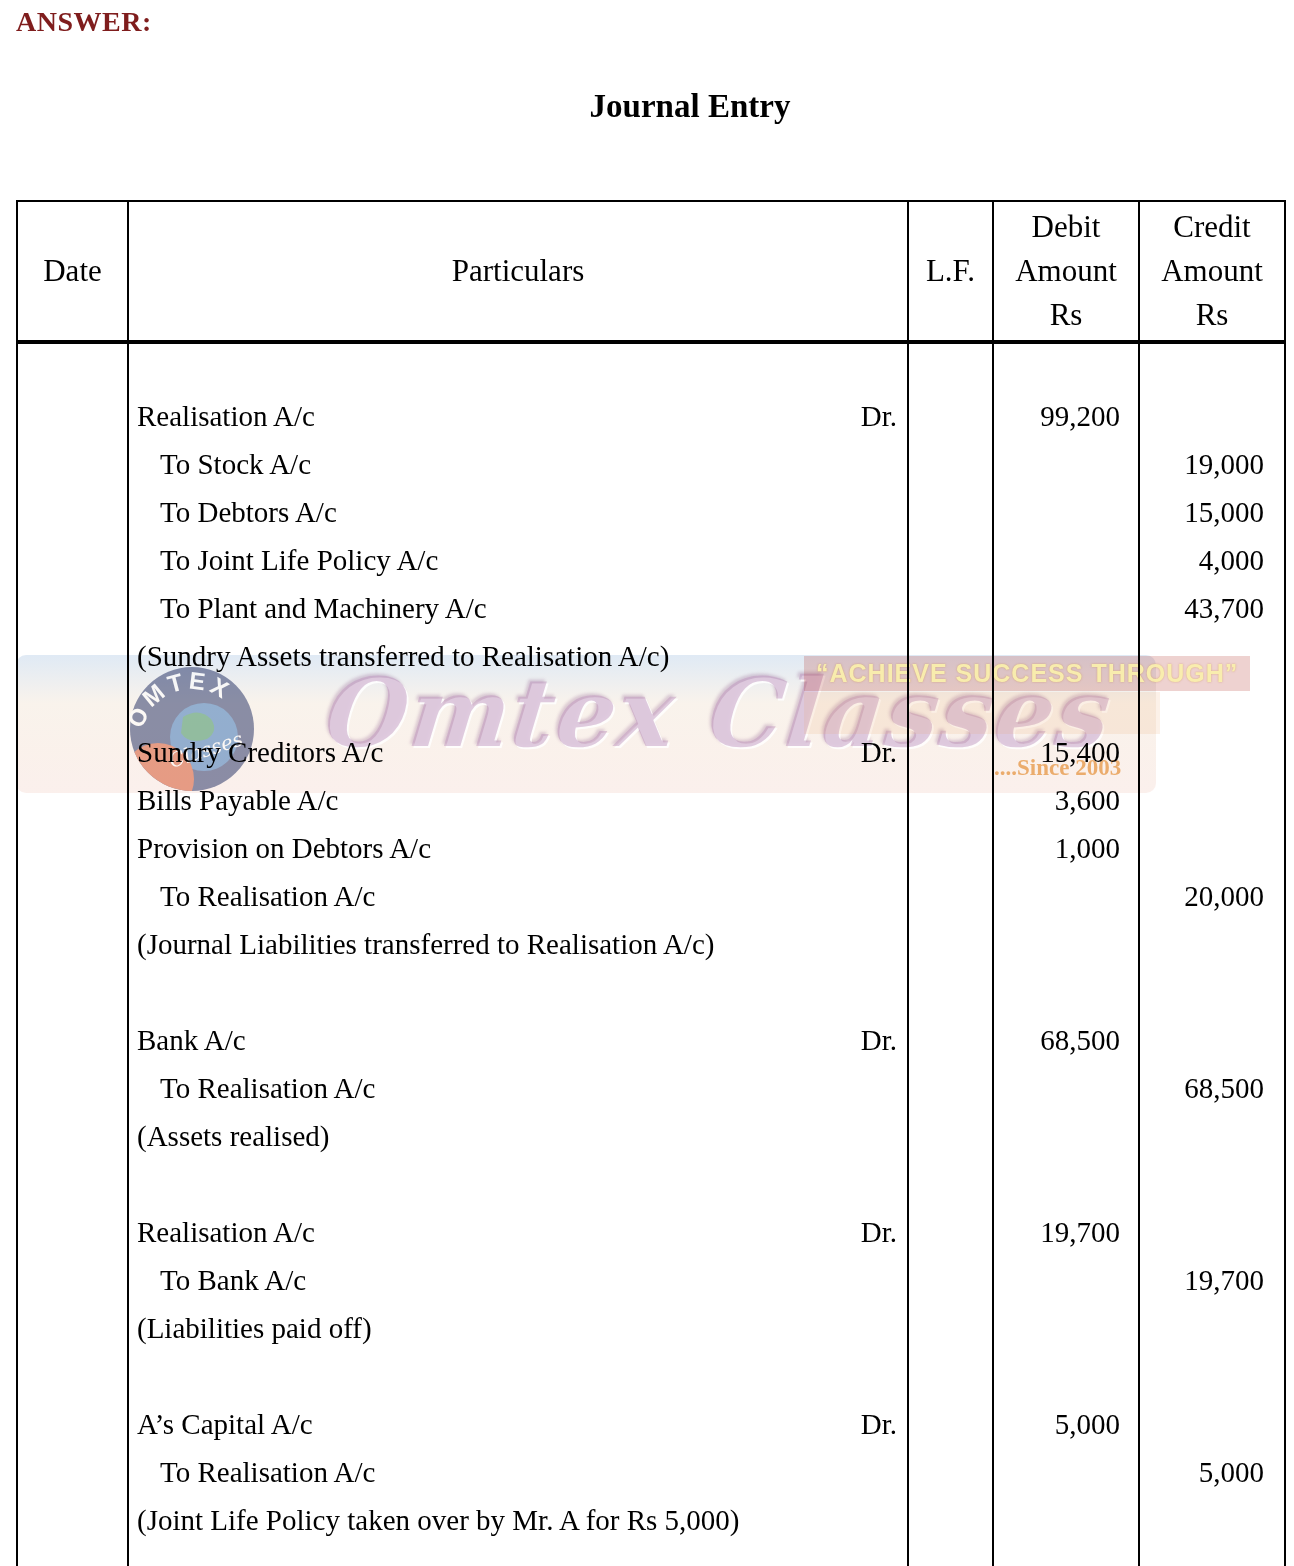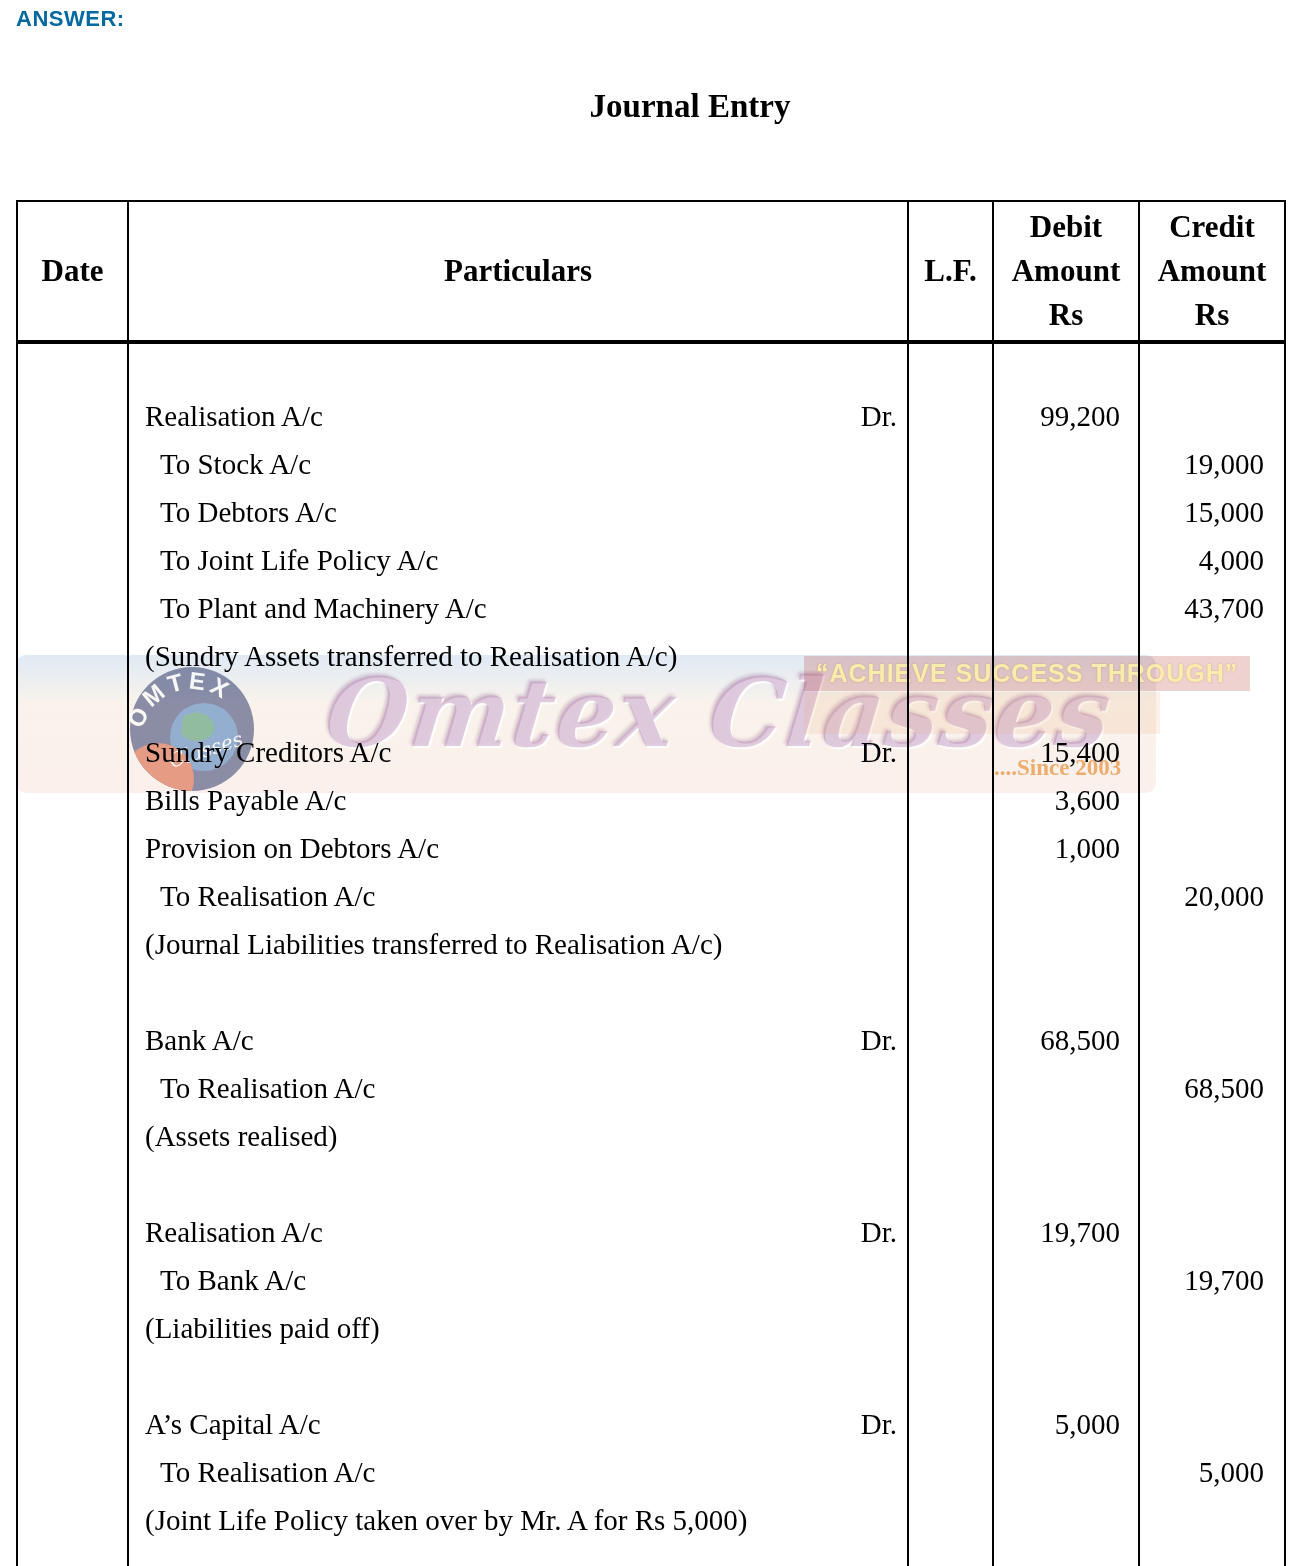--- a/index.html
+++ b/index.html
@@ -12,9 +12,9 @@
   }
   .answer-label {
     position:absolute; left:16px; top:6px;
-    font-family:Liberation Sans, sans-serif;
-    font-weight:bold; font-size:22px; letter-spacing:.5px;
-    color:#0369a1;
+    font-family:Liberation Serif, serif;
+    font-weight:bold; font-size:28px; letter-spacing:.5px;
+    color:#7f1d1d;
   }
   .page-title {
     position:absolute; left:0; top:88px; width:1294px;

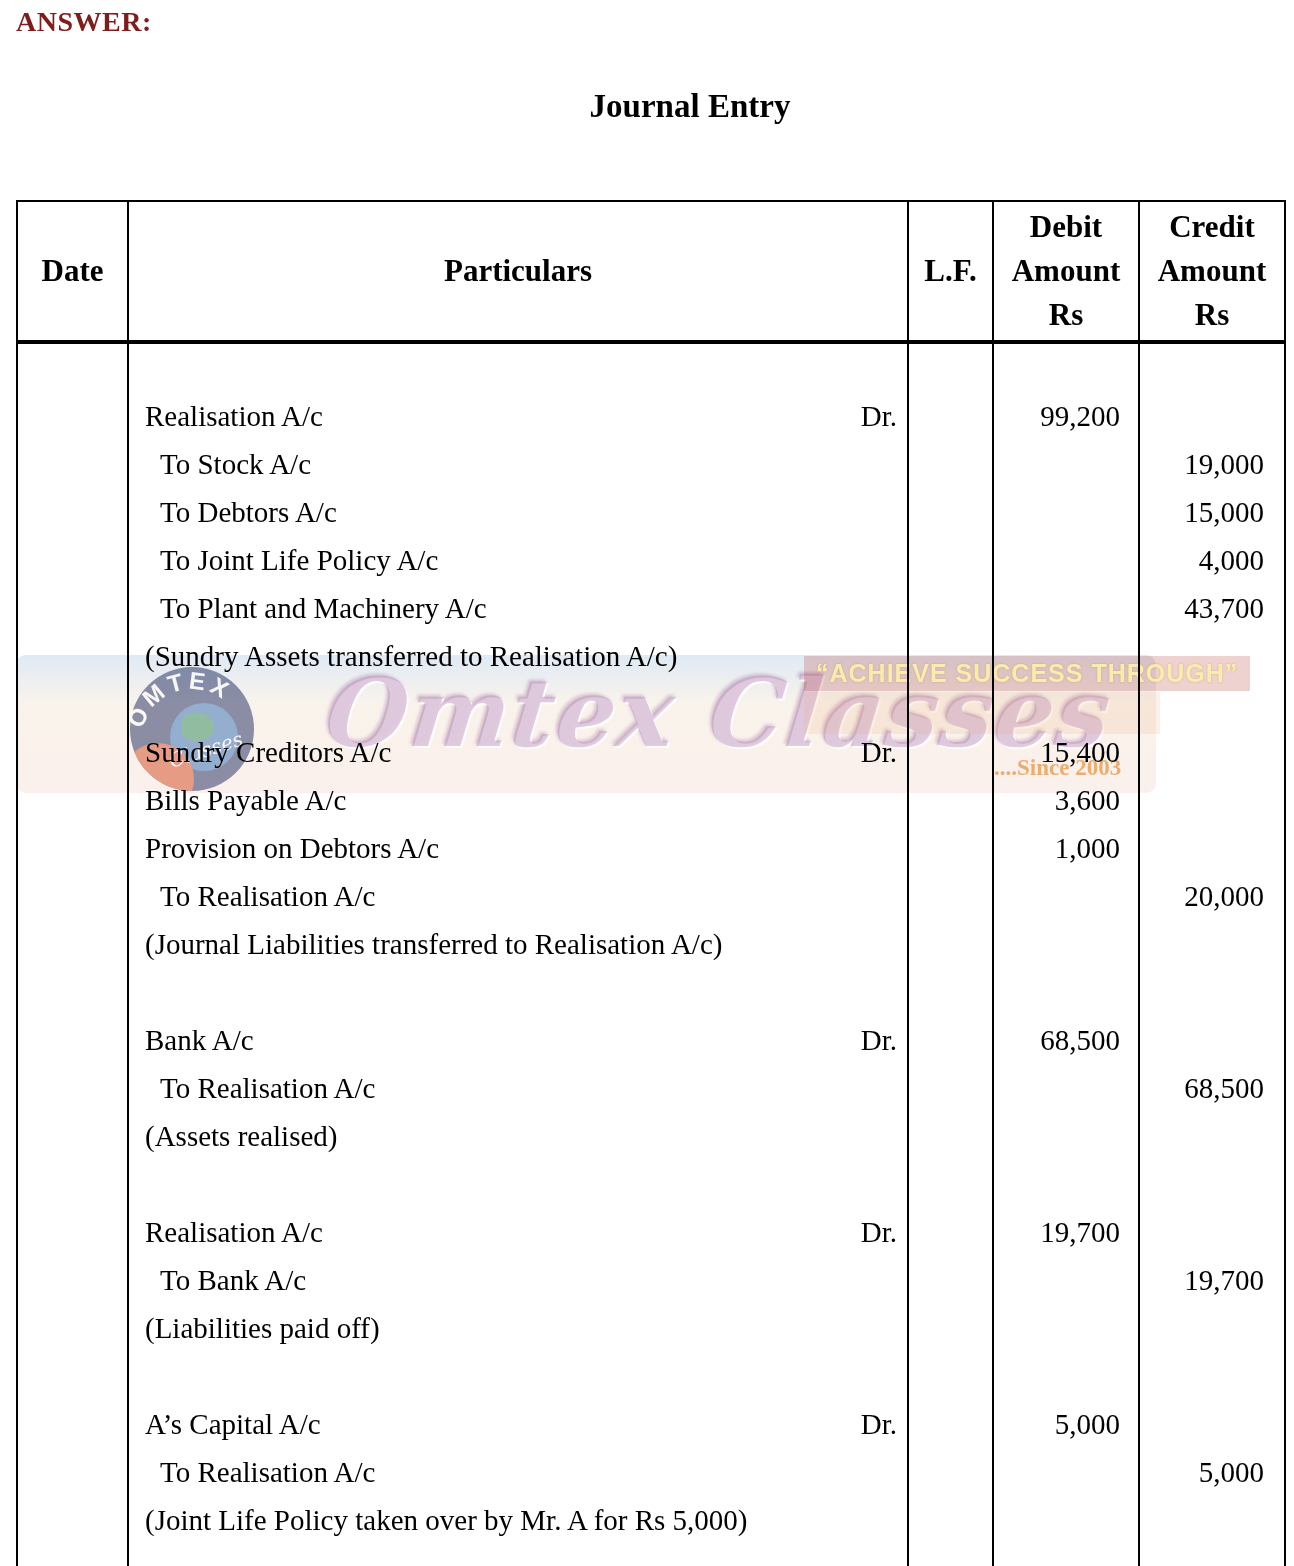--- a/index.html
+++ b/index.html
@@ -69,7 +69,7 @@
   .journal th, .journal td { border:2px solid #000; padding:0; }
   .journal thead th {
     height:141px; vertical-align:middle; text-align:center;
-    font-weight:bold; font-size:31px; border-bottom:4px solid #000;
+    font-weight:normal; font-size:31px; border-bottom:4px solid #000;
   }
   .hline { line-height:44px; }
   .journal tbody td { height:1225px; vertical-align:top; }

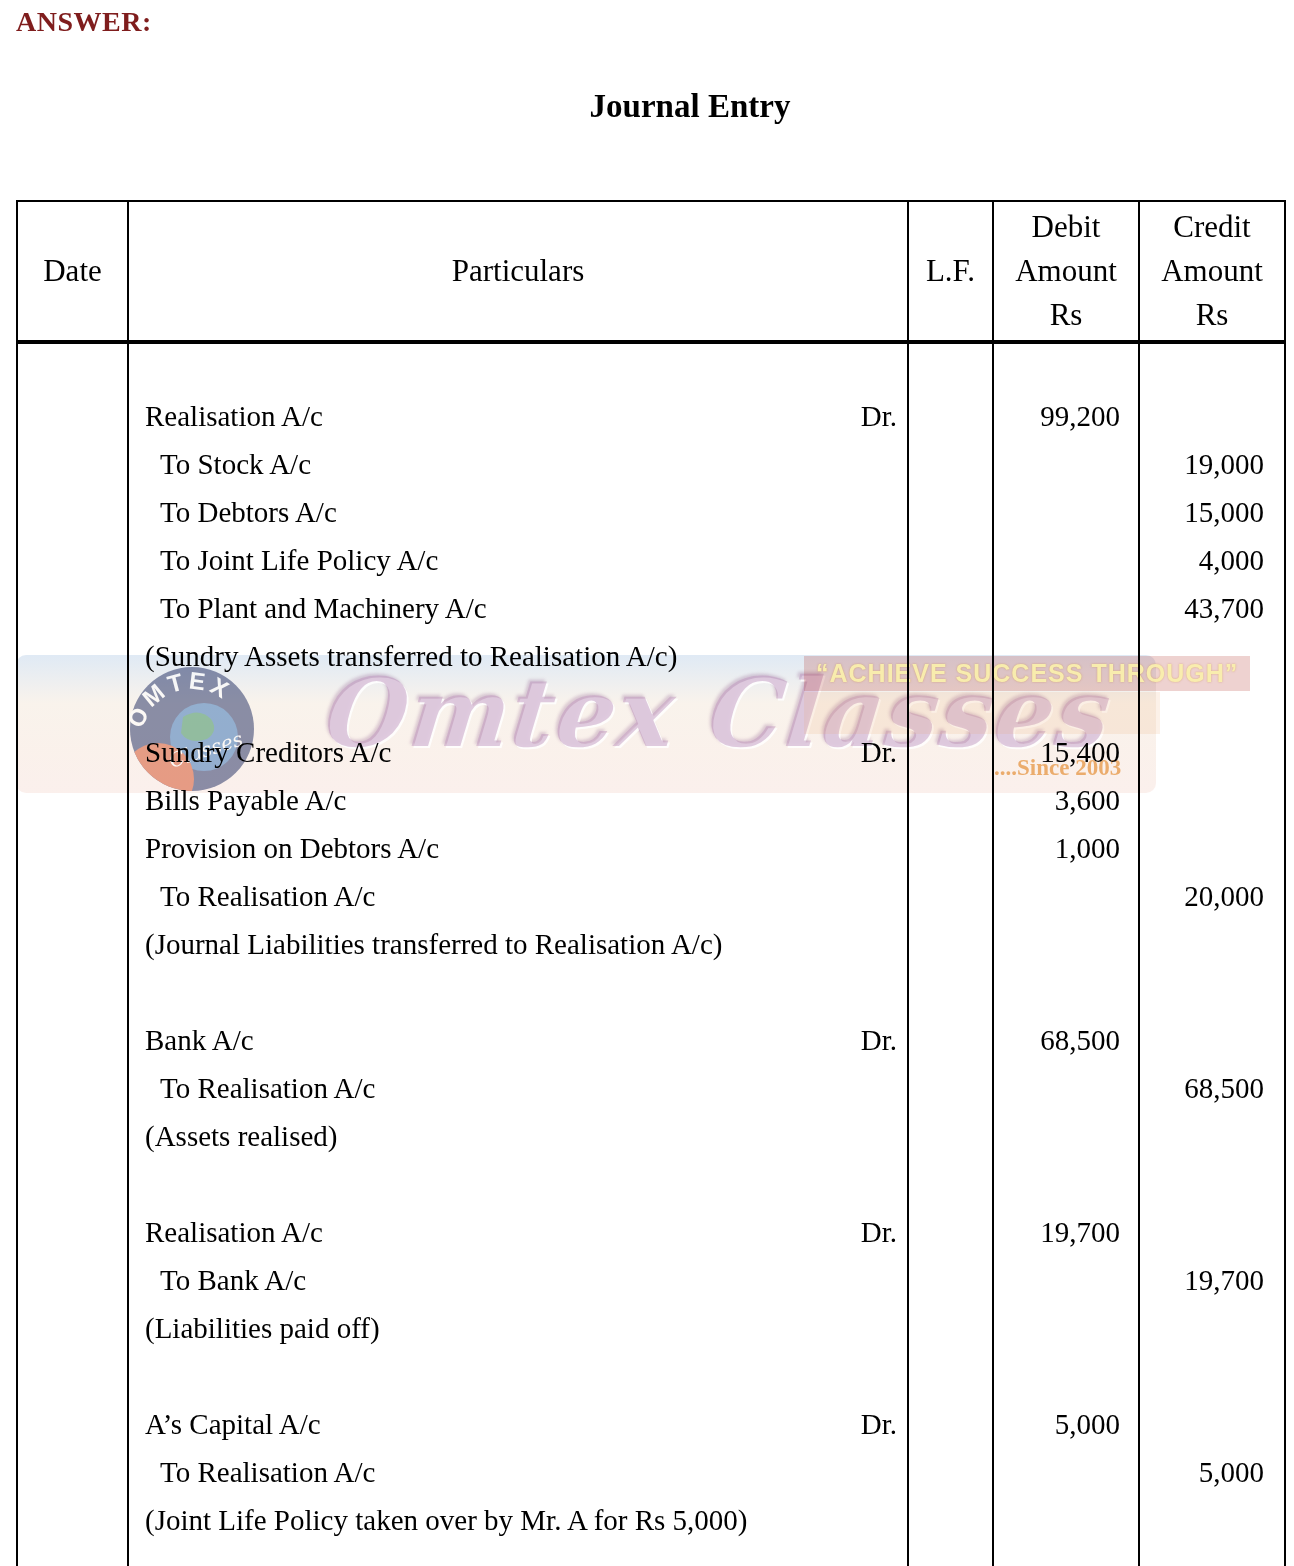--- a/index.html
+++ b/index.html
@@ -74,7 +74,7 @@
   .hline { line-height:44px; }
   .journal tbody td { height:1225px; vertical-align:top; }
   .line { height:48px; line-height:48px; font-size:29px; white-space:nowrap; }
-  .pline { display:flex; padding-left:16px; padding-right:10px; }
+  .pline { display:flex; padding-left:8px; padding-right:10px; }
   .pline.ind { padding-left:31px; }
   .drm { margin-left:auto; }
   .dline { text-align:right; padding-right:18px; }

